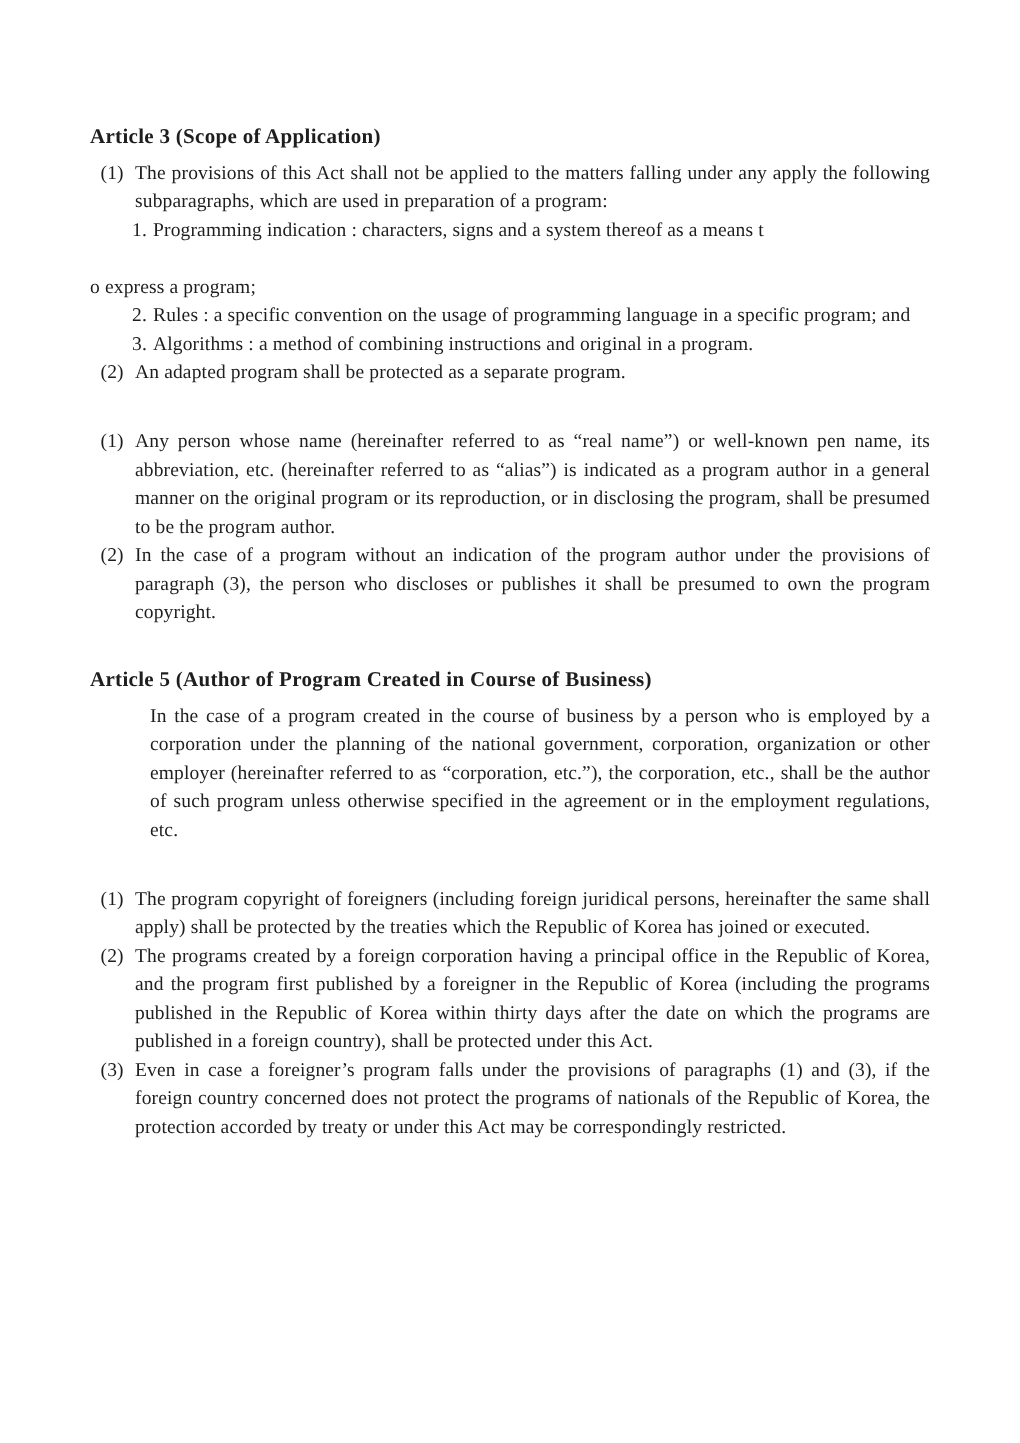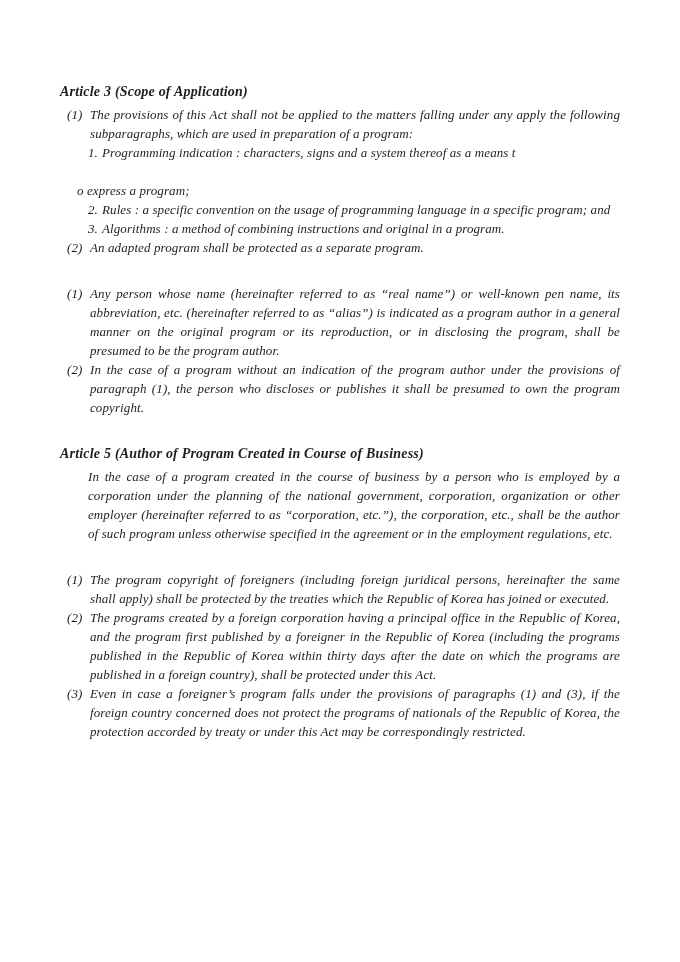--- a/index.html
+++ b/index.html
@@ -11,7 +11,7 @@
     color: #1e1e1e;
     font-family: "Liberation Serif", "DejaVu Serif", serif;
   }
-  .page { padding: 82px 60px 40px 60px; font-style: italic; }
+  .page { padding: 82px 60px 40px 60px; }
   .article { margin-bottom: 27px; }
   .heading {
     font-size: 14px;

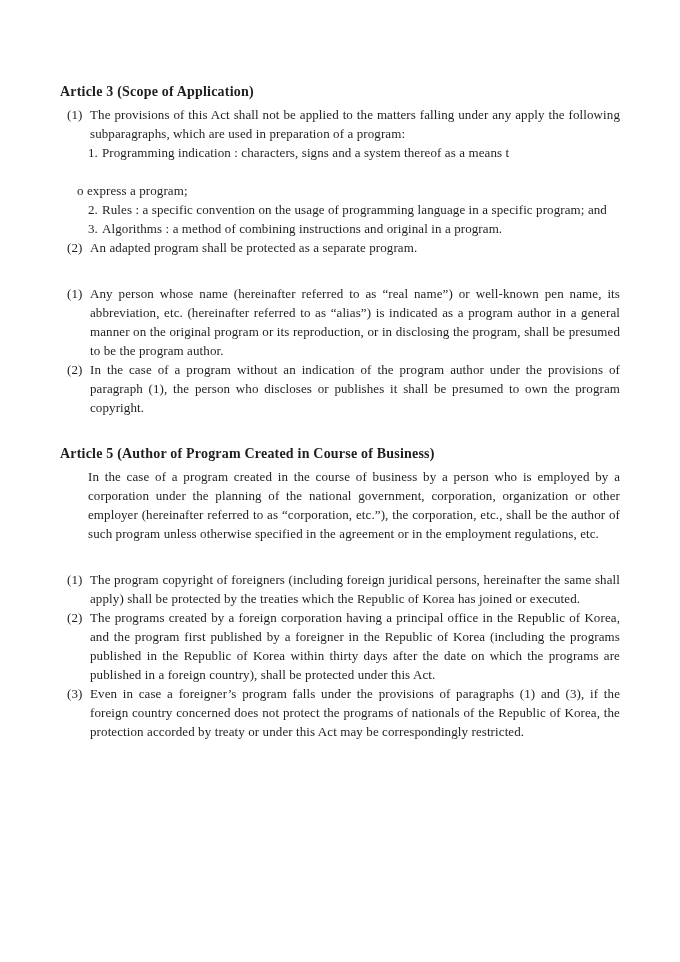--- a/index.html
+++ b/index.html
@@ -31,7 +31,7 @@
   .sub { display: flex; margin-left: 28px; }
   .sub > .marker { flex: 0 0 14px; }
   .text { flex: 1 1 auto; }
-  .flush { margin-left: 17px; }
+  .flush { margin-left: 0; }
   .gap-top { margin-top: 19px; }
   .body-indent { margin-left: 28px; }
 </style>

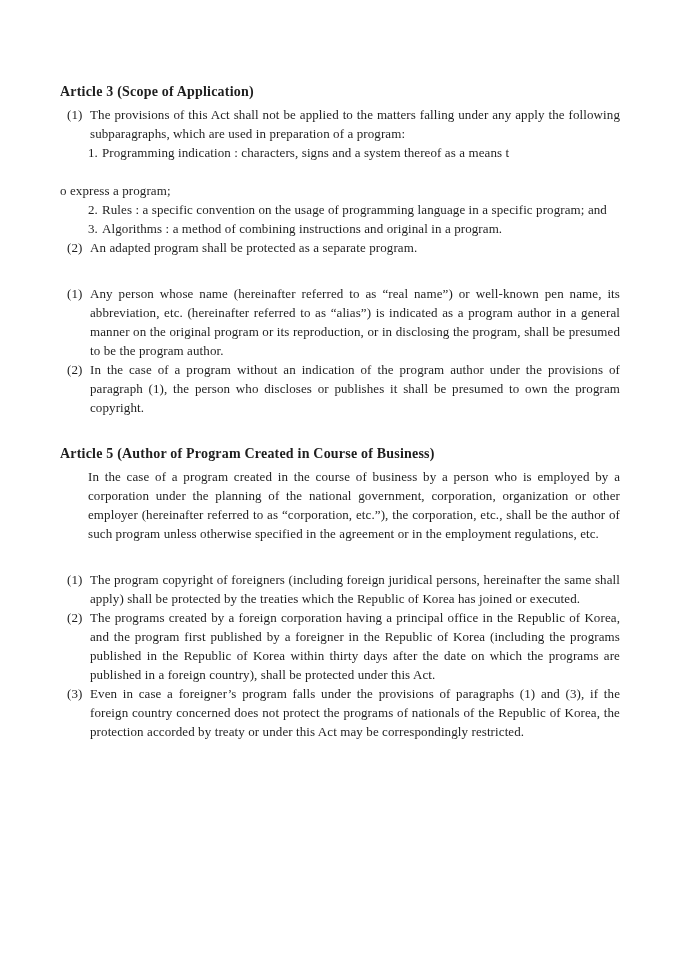--- a/index.html
+++ b/index.html
@@ -72,7 +72,7 @@
     </div>
     <div class="block para">
       <span class="marker">(2)</span>
-      <span class="text">In the case of a program without an indication of the program author under the provisions of paragraph (1), the person who discloses or publishes it shall be presumed to own the program copyright.</span>
+      <span class="text">In the case of a program without an indication of the program author under the provisions of paragraph (3), the person who discloses or publishes it shall be presumed to own the program copyright.</span>
     </div>
   </section>
 

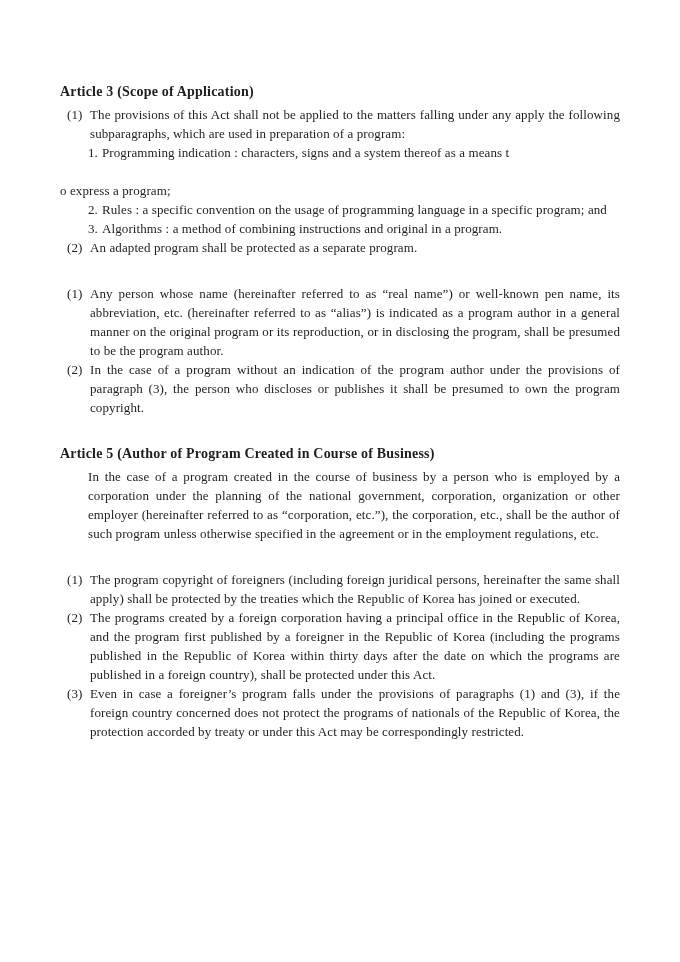--- a/index.html
+++ b/index.html
@@ -33,7 +33,7 @@
   .text { flex: 1 1 auto; }
   .flush { margin-left: 0; }
   .gap-top { margin-top: 19px; }
-  .body-indent { margin-left: 28px; }
+  .body-indent { margin-left: 40px; }
 </style>
 </head>
 <body>

